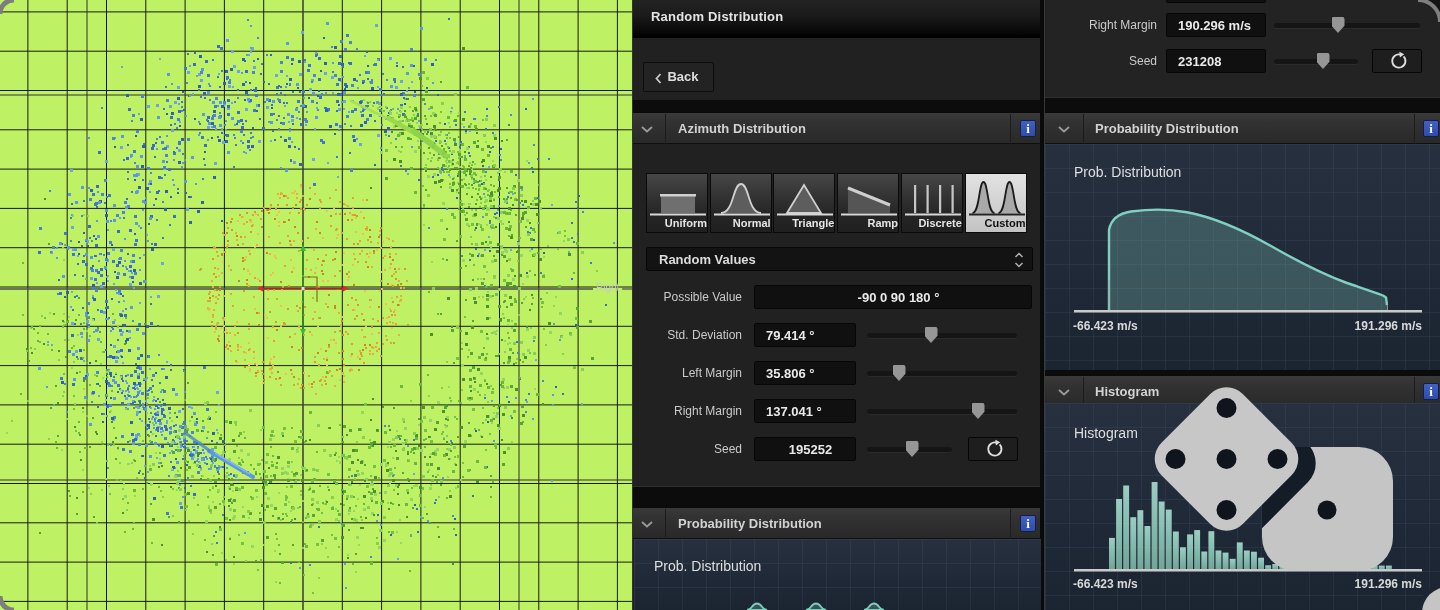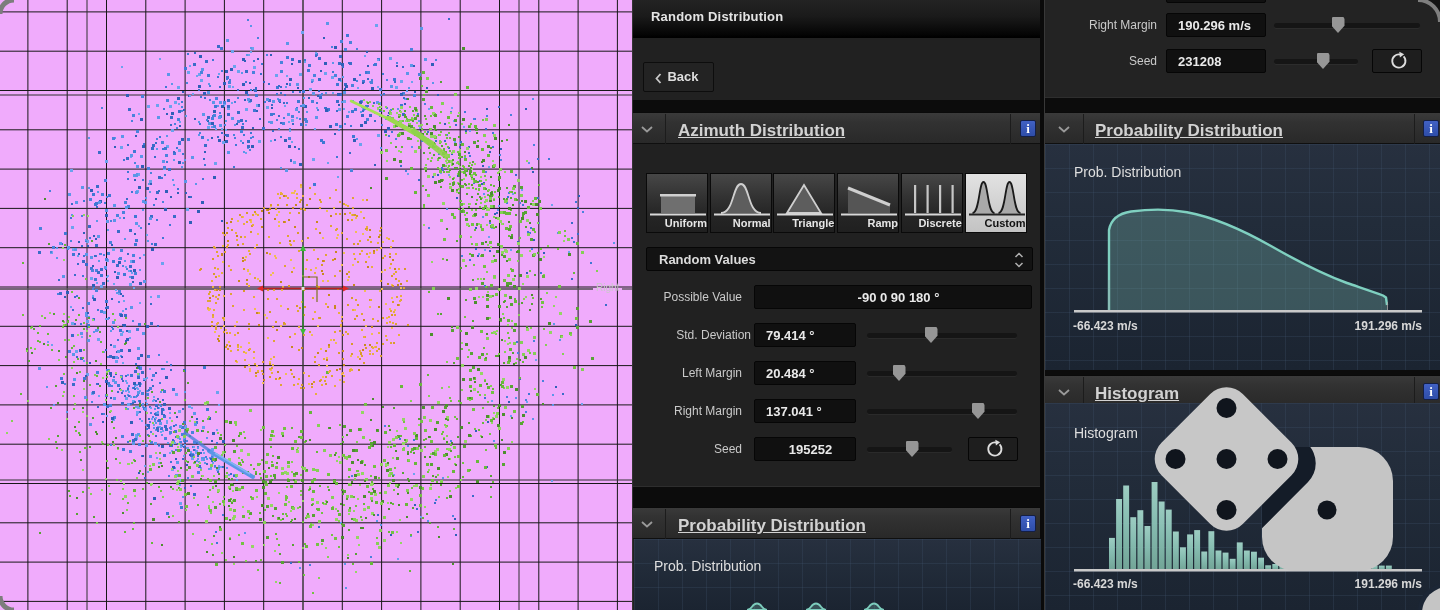--- a/index.html
+++ b/index.html
@@ -24,7 +24,7 @@
   border-top:1px solid #0a0a0a; border-bottom:1px solid #0f0f0f; }
 .sechead .chev { position:absolute; left:8px; top:13px; }
 .sechead .sep1 { position:absolute; left:32px; top:1px; width:1px; height:30px; background:#1c1c1c; }
-.sechead .ttl { position:absolute; left:45px; top:8px; font-size:17px; font-weight:bold; color:#d2d2d2;text-decoration:underline; }
+.sechead .ttl { position:absolute; left:45px; top:8px; font-size:13px; font-weight:bold; color:#d2d2d2; }
 .sechead .sep2 { position:absolute; top:1px; width:1px; height:30px; background:#1c1c1c; }
 .sechead .info { position:absolute; top:7px; width:16px; height:17px; border-radius:2px;
   background:linear-gradient(180deg,#4161c4,#2e4da8); border:1px solid #141f45;

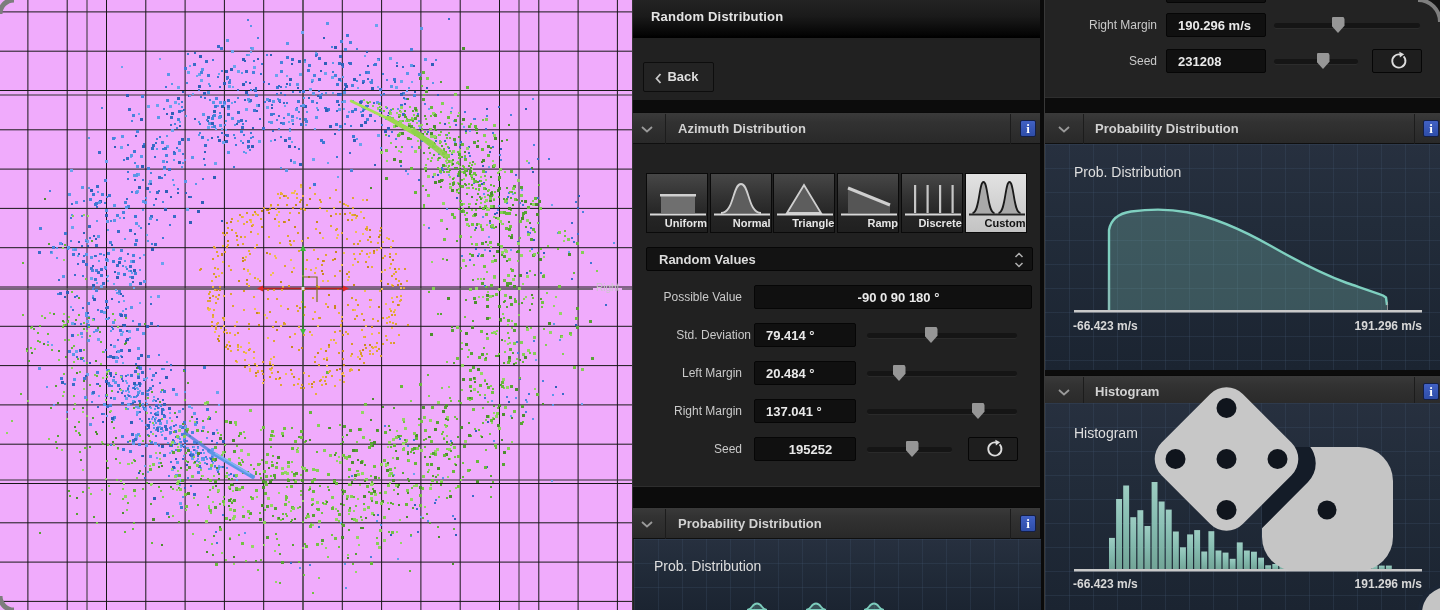--- a/index.html
+++ b/index.html
@@ -7,7 +7,7 @@
   font-family:"Liberation Sans", sans-serif; }
 #stage { position:relative; width:1440px; height:610px; background:#0a0a0a; }
 
-#vp { position:absolute; left:0; top:0; width:632px; height:610px; background:#f0abfc; }
+#vp { position:absolute; left:0; top:0; width:632px; height:610px; background:#bef264; }
 
 #mid { position:absolute; left:632px; top:0; width:408px; height:610px; background:#212121;
   border-left:1px solid #333; }

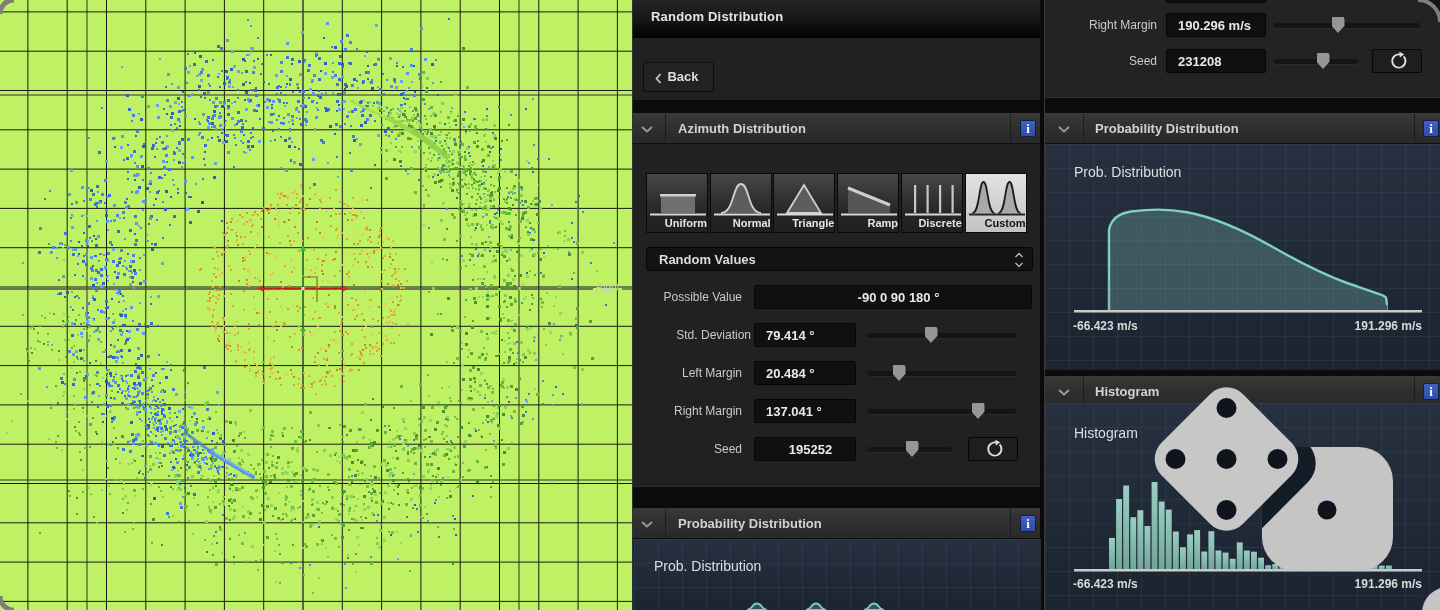--- a/index.html
+++ b/index.html
@@ -243,7 +243,7 @@
 <div class="inp" style="left:121px;width:278px;text-align:center;">-90 0 90 180 °</div>
 </div>
 <div class="row" style="top:323px;">
-<div class="lab" style="width:109px;margin-left:9px;">Std. Deviation</div>
+<div class="lab" style="width:109px;">Std. Deviation</div>
 <div class="inp" style="left:121px;width:102px;">79.414 °</div>
 <div class="track" style="left:234px;top:10px;width:150px;">
           <div class="thumb" style="left:57.5px;"></div>

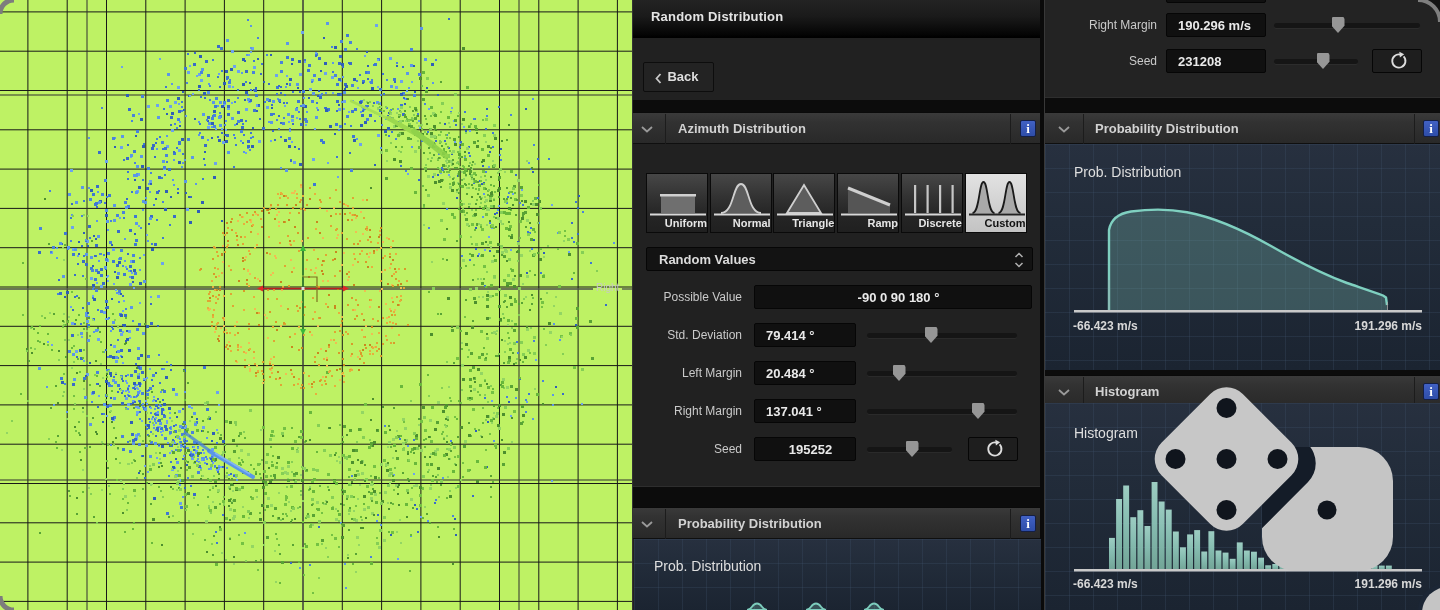--- a/index.html
+++ b/index.html
@@ -251,7 +251,7 @@
 </div>
 <div class="row" style="top:361px;">
 <div class="lab" style="width:109px;">Left Margin</div>
-<div class="inp" style="left:121px;width:102px;">20.484 °</div>
+<div class="inp" style="left:121px;width:102px;">35.806 °</div>
 <div class="track" style="left:234px;top:10px;width:150px;">
           <div class="thumb" style="left:25.5px;"></div>
         </div>

